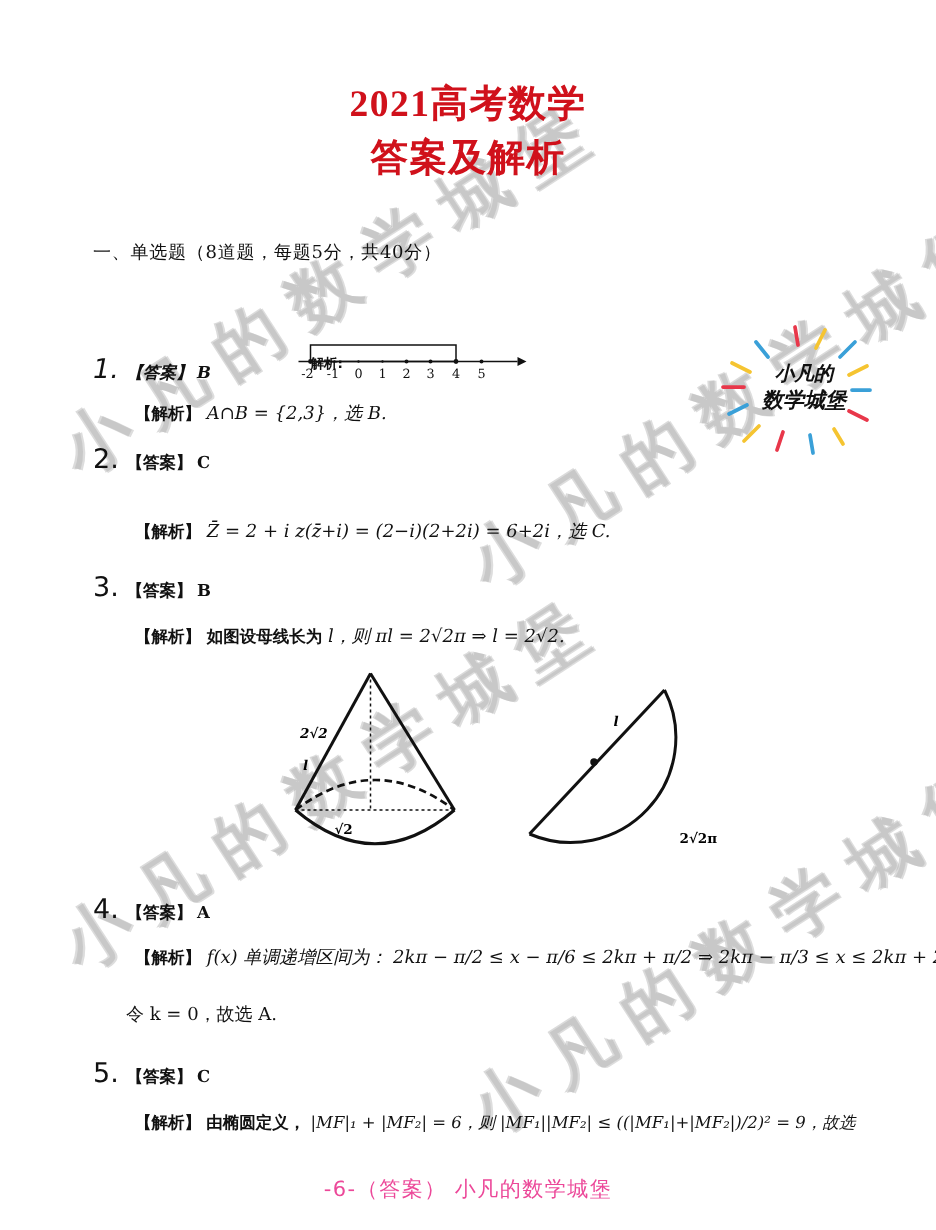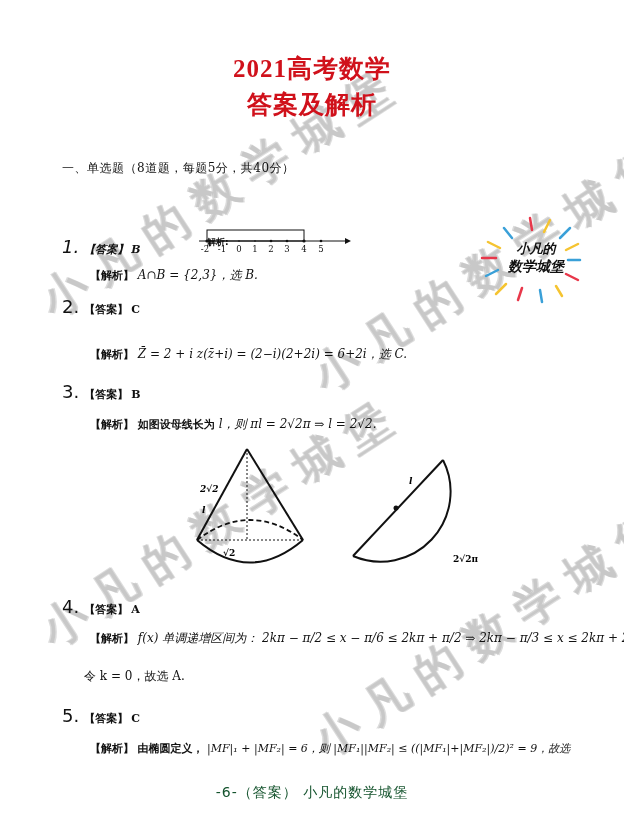--- a/index.html
+++ b/index.html
@@ -14,7 +14,7 @@
   .ans { font-family:"DejaVu Serif", serif; font-weight:bold; font-size:11px; margin-left:3px; }
   .line { font-size:12px; font-family:"DejaVu Serif", serif; white-space:nowrap; }
   .line i { font-family:"DejaVu Serif", serif; font-style:italic;text-align:right; }
-  .footer { left:0; width:624px; top:784px; text-align:center; color:#14532d; font-family:"DejaVu Sans", sans-serif; font-size:14px; letter-spacing:1px; }
+  .footer { left:0; width:624px; top:784px; text-align:center; color:#ec4899; font-family:"DejaVu Sans", sans-serif; font-size:14px; letter-spacing:1px; }
   .wm { color:rgba(175,175,175,0.45); font-family:"DejaVu Serif", serif; font-weight:bold; font-size:46px;
         transform-origin:left top; white-space:nowrap; letter-spacing:14px; pointer-events:none;
         text-shadow:1px 1px 0 rgba(120,120,120,0.25); }

